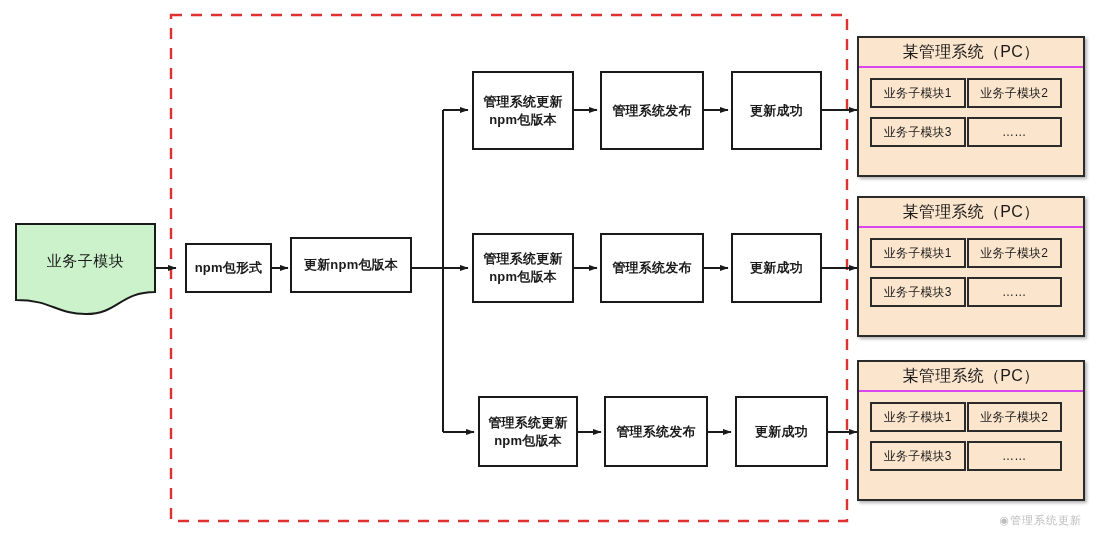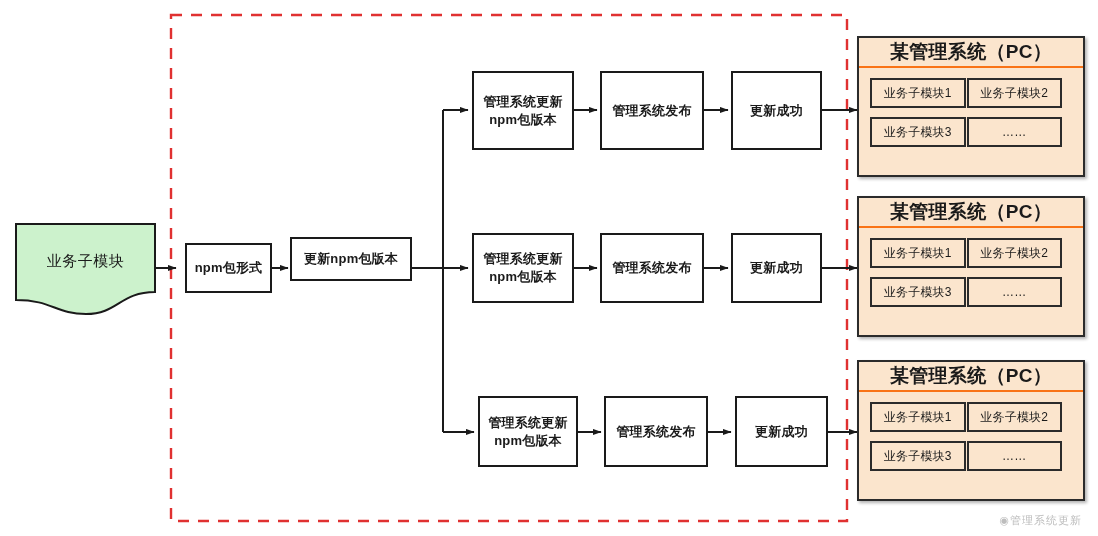--- a/index.html
+++ b/index.html
@@ -52,12 +52,12 @@
   .panel-title {
     height: 30px;
     box-sizing: border-box;
-    border-bottom: 2px solid #f97316;
+    border-bottom: 2px solid #d946ef;
     display: flex;
     align-items: center;
     justify-content: center;
-    font-size: 19px;
-    font-weight: bold;
+    font-size: 16px;
+    font-weight: normal;
     color: #1a1a1a;
     letter-spacing: 0.3px;
   }

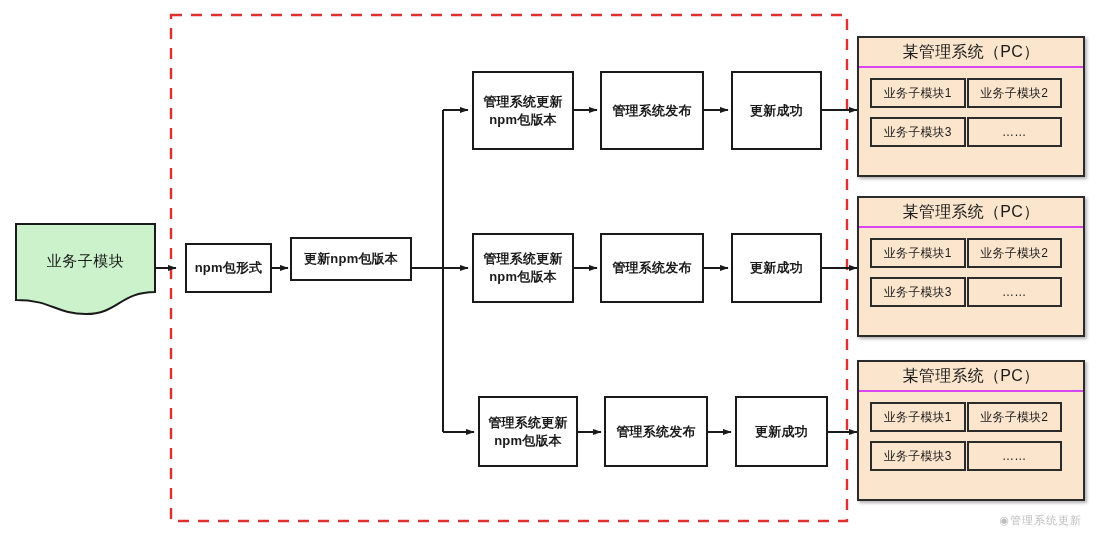--- a/index.html
+++ b/index.html
@@ -154,7 +154,7 @@
     <span>npm包形式</span>
   </div>
 
-  <div class="node" style="left:290px; top:237px; width:122px; height:44px;">
+  <div class="node" style="left:290px; top:237px; width:122px; height:56px;">
     <span>更新npm包版本</span>
   </div>
 

